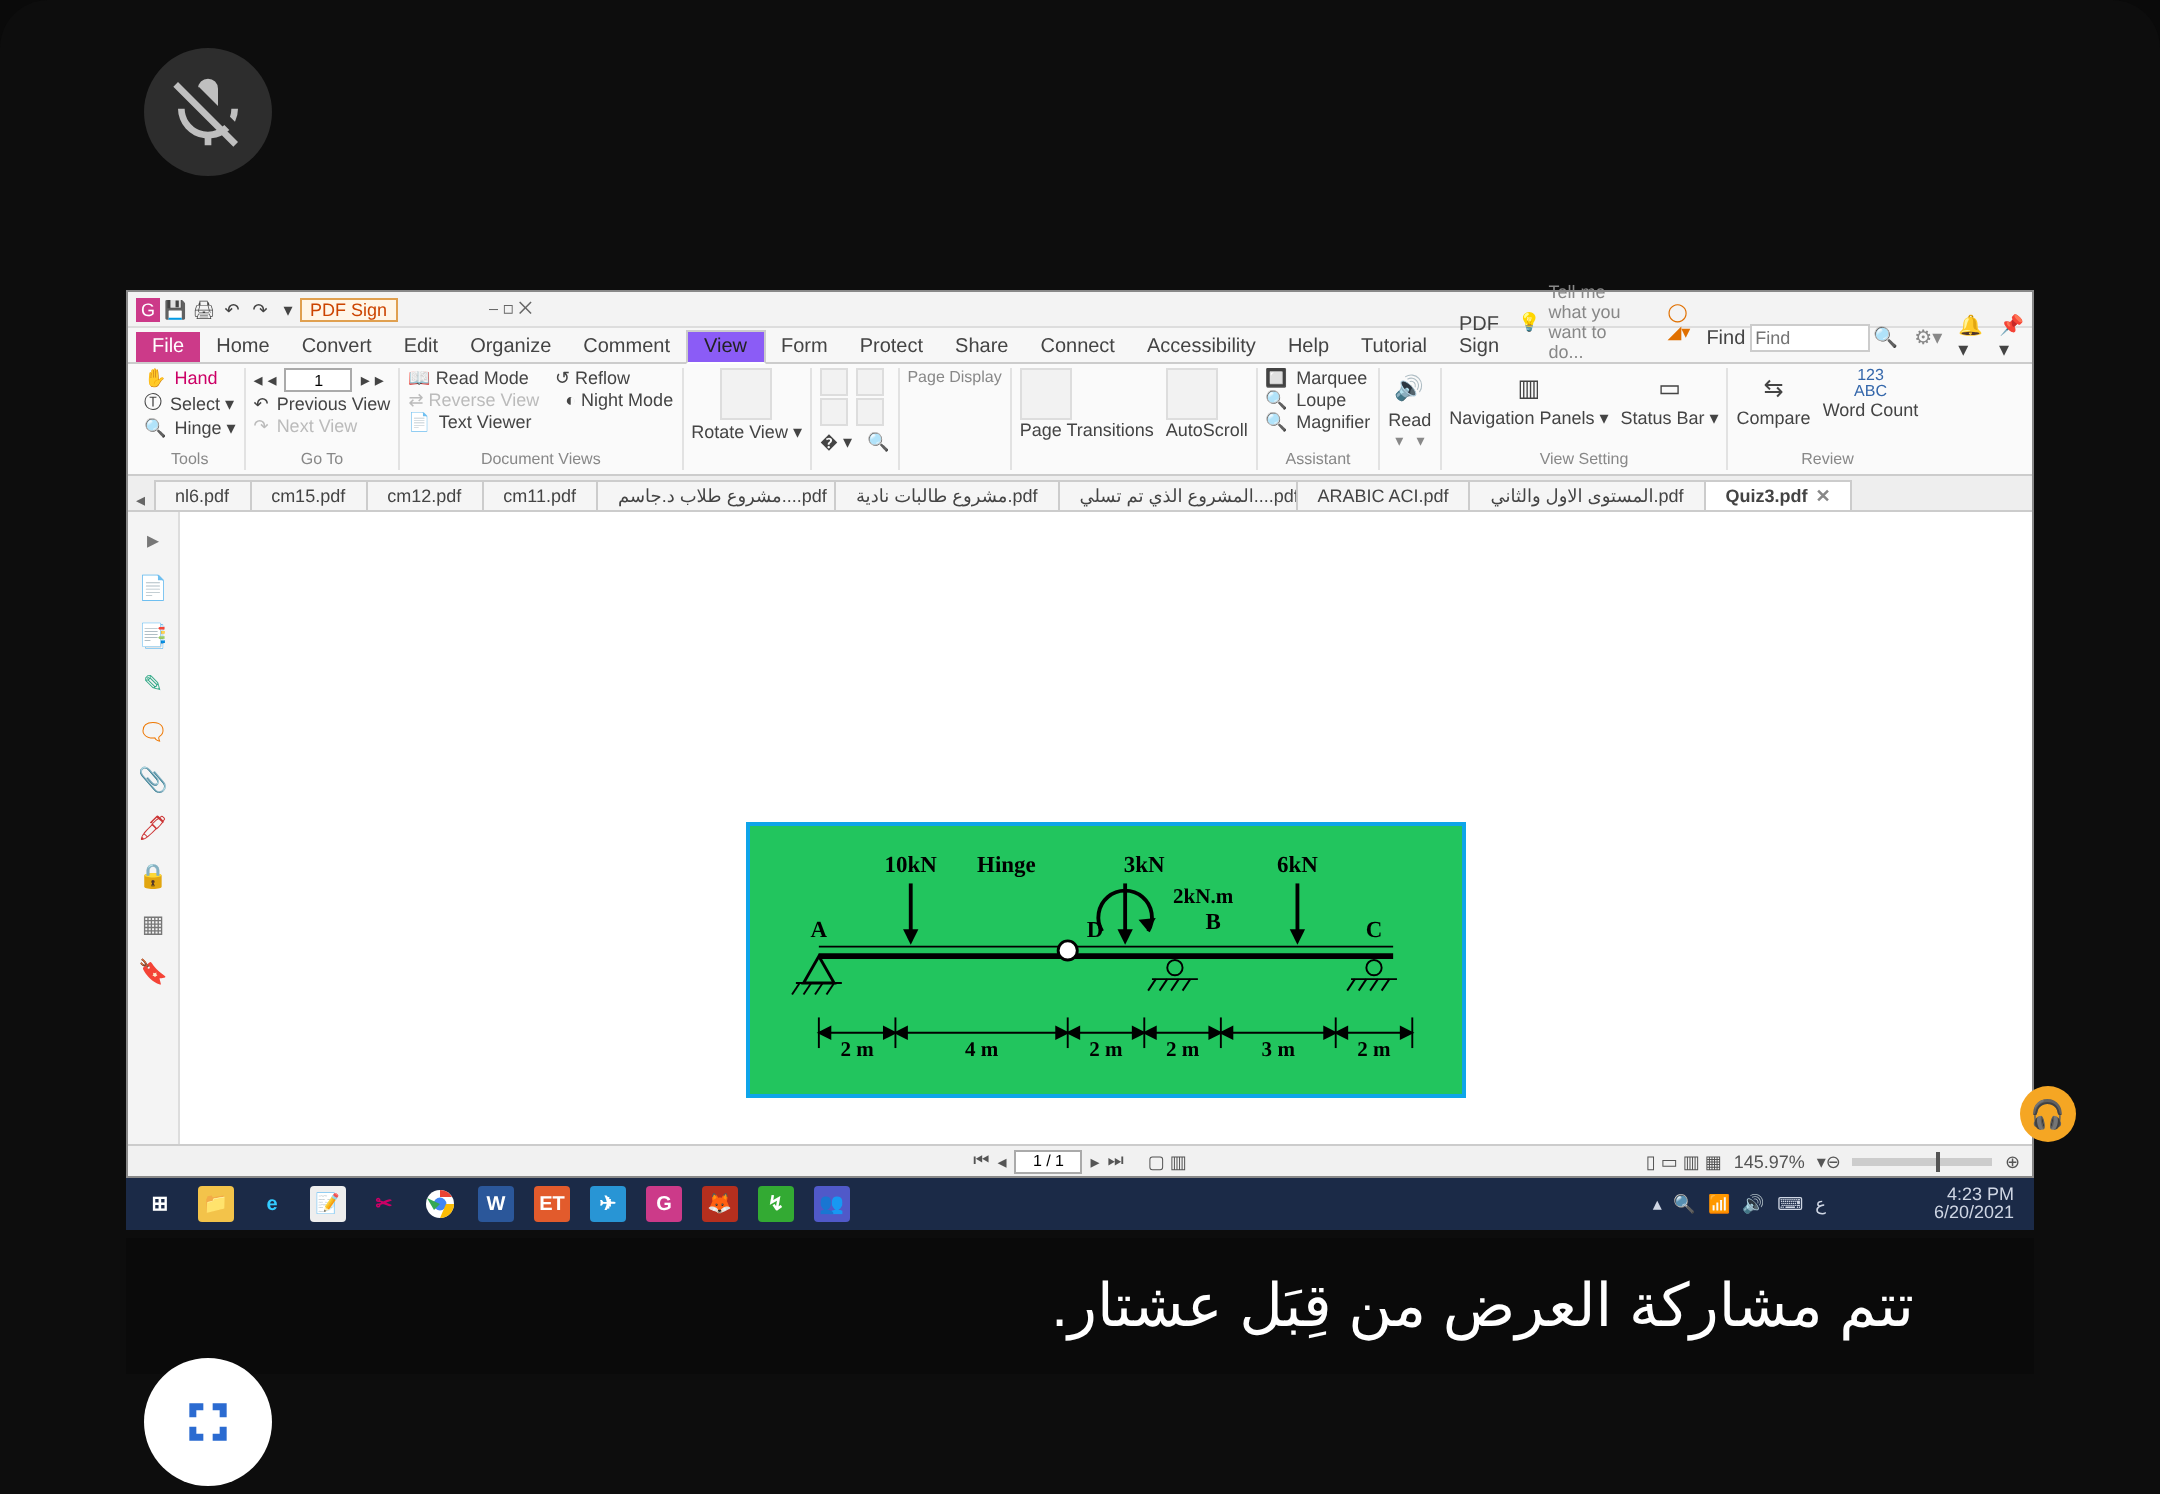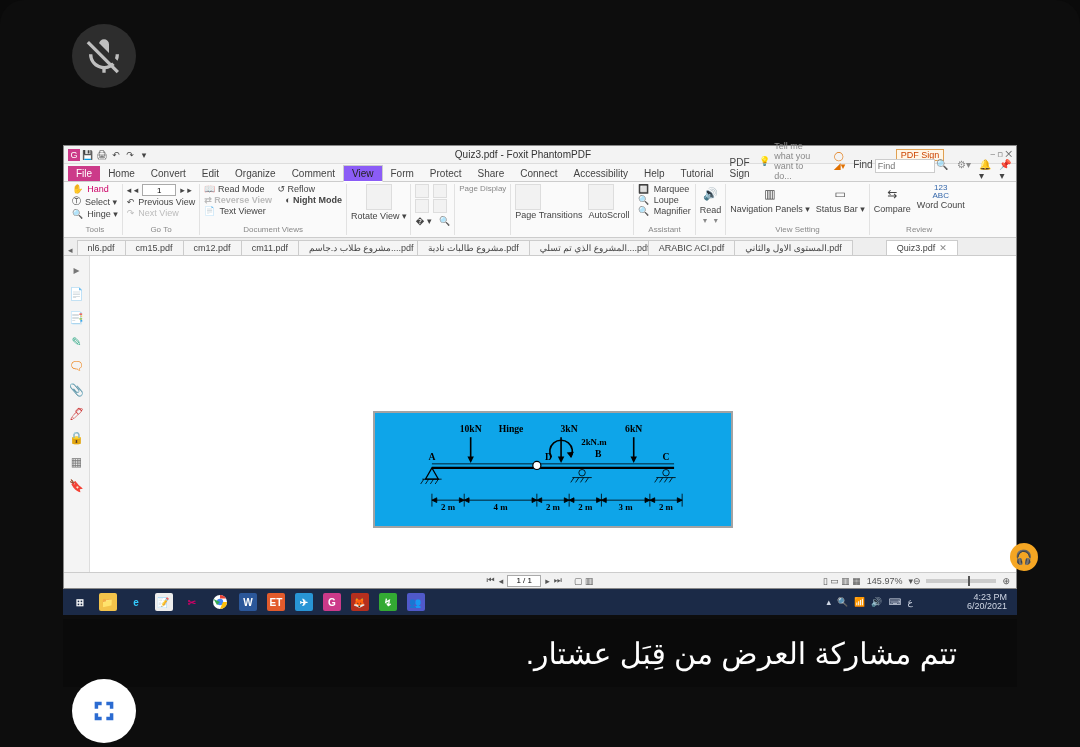--- a/index.html
+++ b/index.html
@@ -92,7 +92,6 @@
       <span class="qat-icon">↷</span>
       <span class="qat-icon">▾</span>
     </div>
-    <div class="title-center">Quiz3.pdf - Foxit PhantomPDF</div>
     <div class="title-right">
       <span class="pdfsign-chip">PDF Sign</span>
       <span style="margin-left:40px;font-size:9px;color:#666;">⎯  ◻  ✕</span>

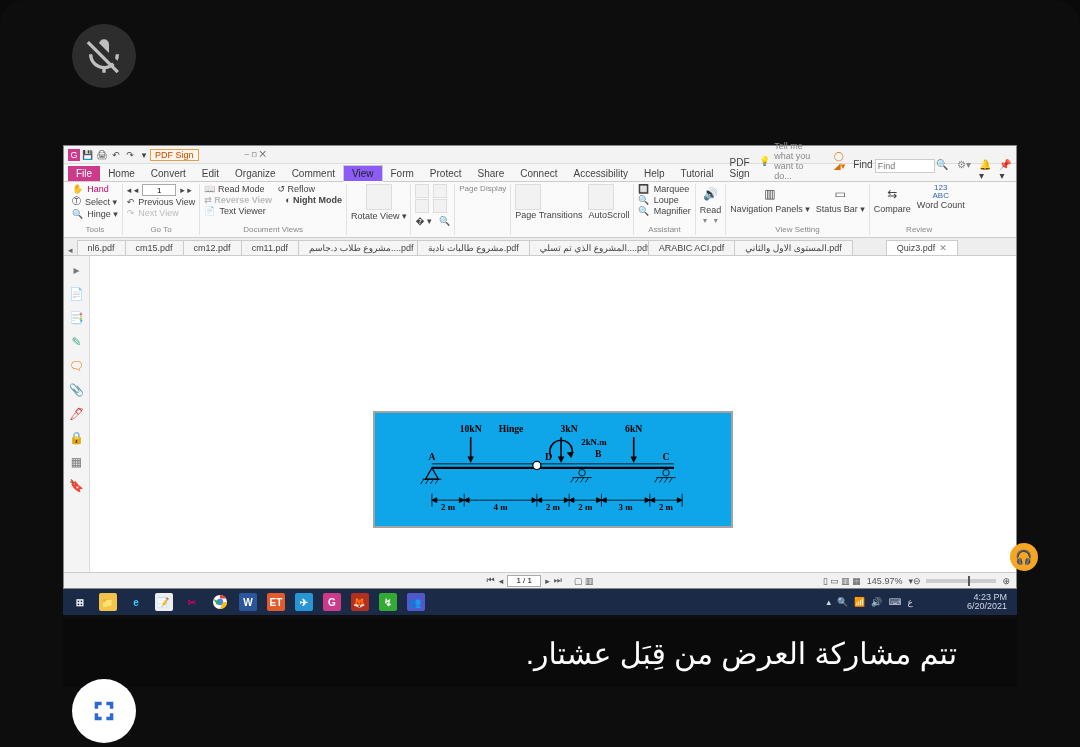--- a/index.html
+++ b/index.html
@@ -22,7 +22,7 @@
   .rtab.active { background:#8b5cf6; border:1px solid #ccc; border-bottom:1px solid #fff; margin-bottom:-1px; color:#222; }
   .tellme { margin-left:auto; display:flex; align-items:center; gap:4px; font-size:9px; color:#888; }
   .tellme .bulb { color:#e6a500; }
-  .find-box { display:flex; align-items:flex-start; gap:2px; margin-left:8px; }
+  .find-box { display:flex; align-items:center; gap:2px; margin-left:8px; }
   .find-box input { width:60px; height:14px; border:1px solid #ccc; font-size:9px; padding:0 2px; }
   .ribbon-body { height:56px; background:#fafafa; border-bottom:1px solid #ccc; display:flex; padding:2px 4px; font-size:9px; color:#444; }
   .rgroup { display:flex; flex-direction:column; justify-content:space-between; border-right:1px solid #e2e2e2; padding:0 4px 1px; }

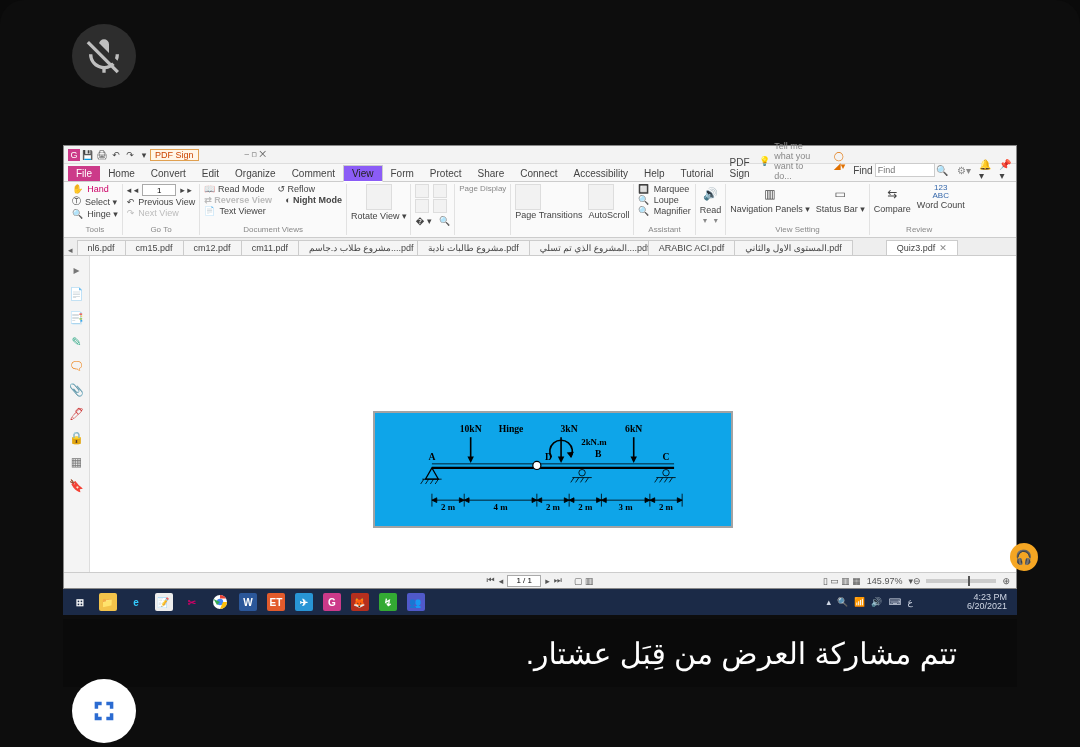--- a/index.html
+++ b/index.html
@@ -164,7 +164,7 @@
     <div class="rgroup">
       <div class="rows">
         <div class="grow"><span>📖 <span>Read Mode</span></span>&nbsp;&nbsp;<span>↺ <span>Reflow</span></span></div>
-        <div class="grow" style="color:#bbb;font-weight:bold;"><span>⇄ <span>Reverse View</span></span>&nbsp;&nbsp;<span style="color:#444;">◐ <span>Night Mode</span></span></div>
+        <div class="grow" style="color:#bbb;"><span>⇄ <span>Reverse View</span></span>&nbsp;&nbsp;<span style="color:#444;">◐ <span>Night Mode</span></span></div>
         <div class="grow">📄 <span>Text Viewer</span></div>
       </div>
       <div class="lbl">Document Views</div>

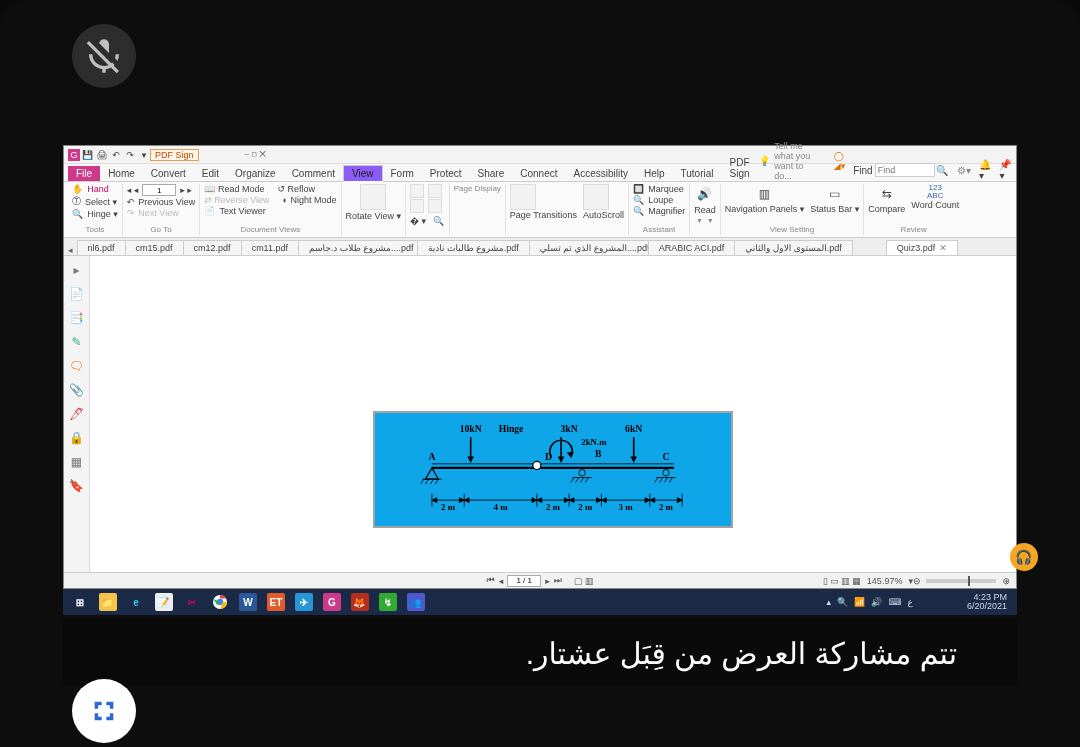--- a/index.html
+++ b/index.html
@@ -36,7 +36,7 @@
   .doc-tabs { height:18px; background:#eee; border-bottom:1px solid #ccc; display:flex; align-items:flex-end; font-size:9px; overflow:hidden; }
   .doc-tabs .dt-arrow { padding:0 4px; color:#666; }
   .doc-tab { padding:2px 10px; border:1px solid #ccc; border-bottom:none; background:#f5f5f5; margin-right:-1px; max-width:120px; overflow:hidden; text-overflow:ellipsis; white-space:nowrap; display:flex; align-items:center; gap:4px;}
-  .doc-tab.active { background:#fff; font-weight:400;margin-left:34px; }
+  .doc-tab.active { background:#fff; font-weight:700; }
   .doc-tab .x { color:#888; font-size:9px; }
   .content-row { flex:1; display:flex; min-height:0; }
   .side-tools { width:26px; background:#f4f4f4; border-right:1px solid #ddd; display:flex; flex-direction:column; align-items:center; padding-top:6px; gap:8px; }

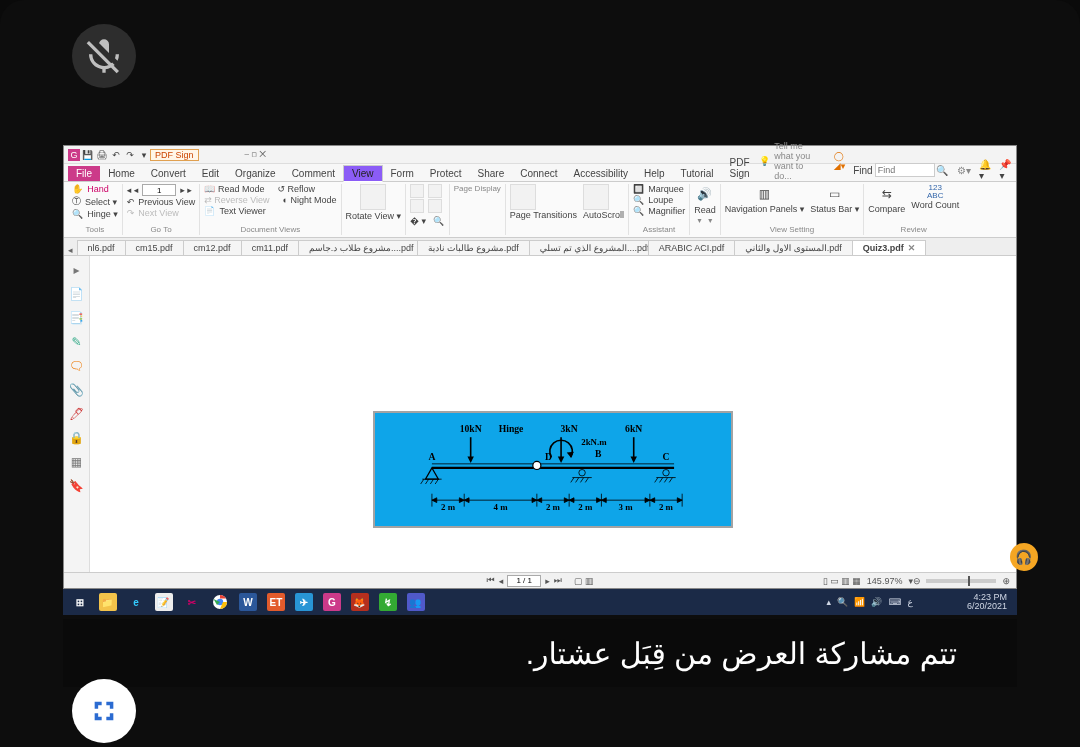--- a/index.html
+++ b/index.html
@@ -45,7 +45,7 @@
   .page-area { flex:1; background:#fff; position:relative; overflow:hidden; }
   .problem-title { position:absolute; top:18px; left:0; right:0; text-align:center; font-family:"Times New Roman",serif; font-size:18px; color:#111; }
   .problem-title .rA { color:#c00; font-weight:bold;} .problem-title .rB { color:#06c; font-weight:bold;} .problem-title .rC { color:#c00; font-weight:bold;}
-  .diagram { position:absolute; top:155px; left:50%; transform:translateX(-50%); width:360px; height:117px; border:2px solid #a3a3a3; background:#0ea5e9; }
+  .diagram { position:absolute; top:155px; left:50%; transform:translateX(-50%); width:360px; height:138px; border:2px solid #0ea5e9; background:#22c55e; }
   .diagram svg { width:100%; height:100%; }
   .dtext { font-family:"Times New Roman",serif; font-size:12px; font-weight:bold; }
   .statusbar { height:16px; background:#f1f1f1; border-top:1px solid #ccc; display:flex; align-items:center; font-size:9px; color:#555; justify-content:center; gap:4px; position:relative;}

